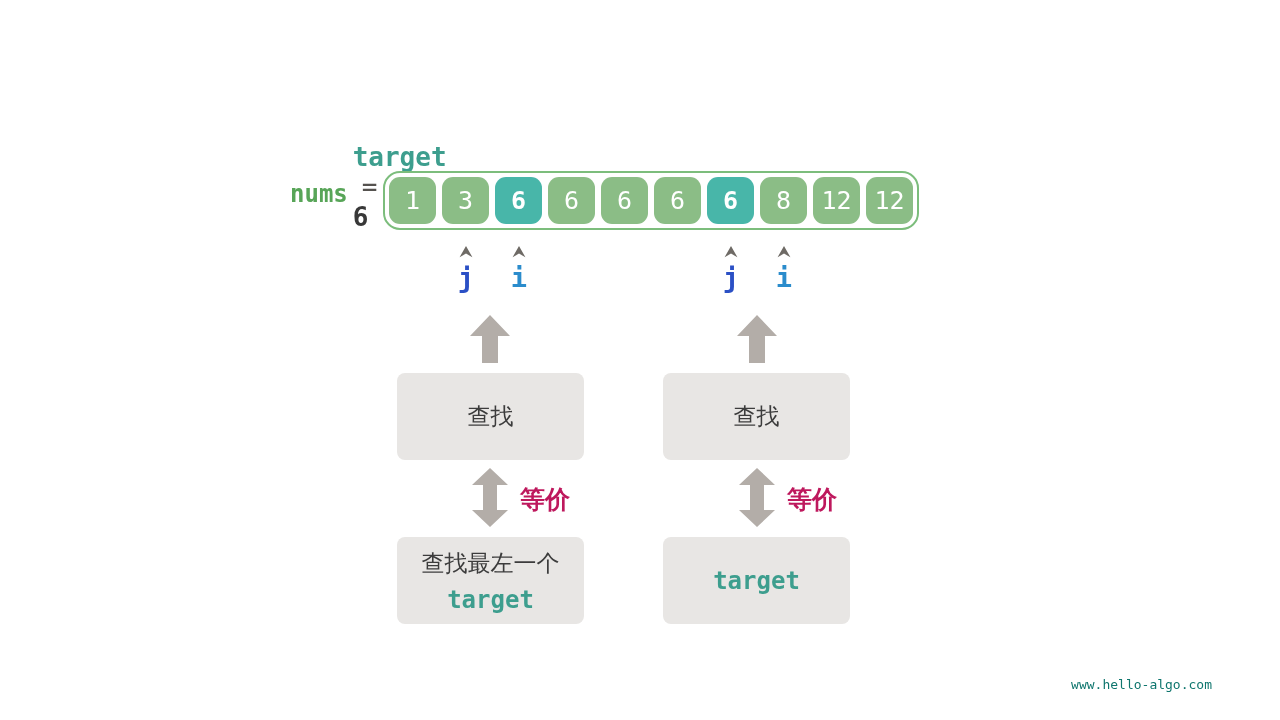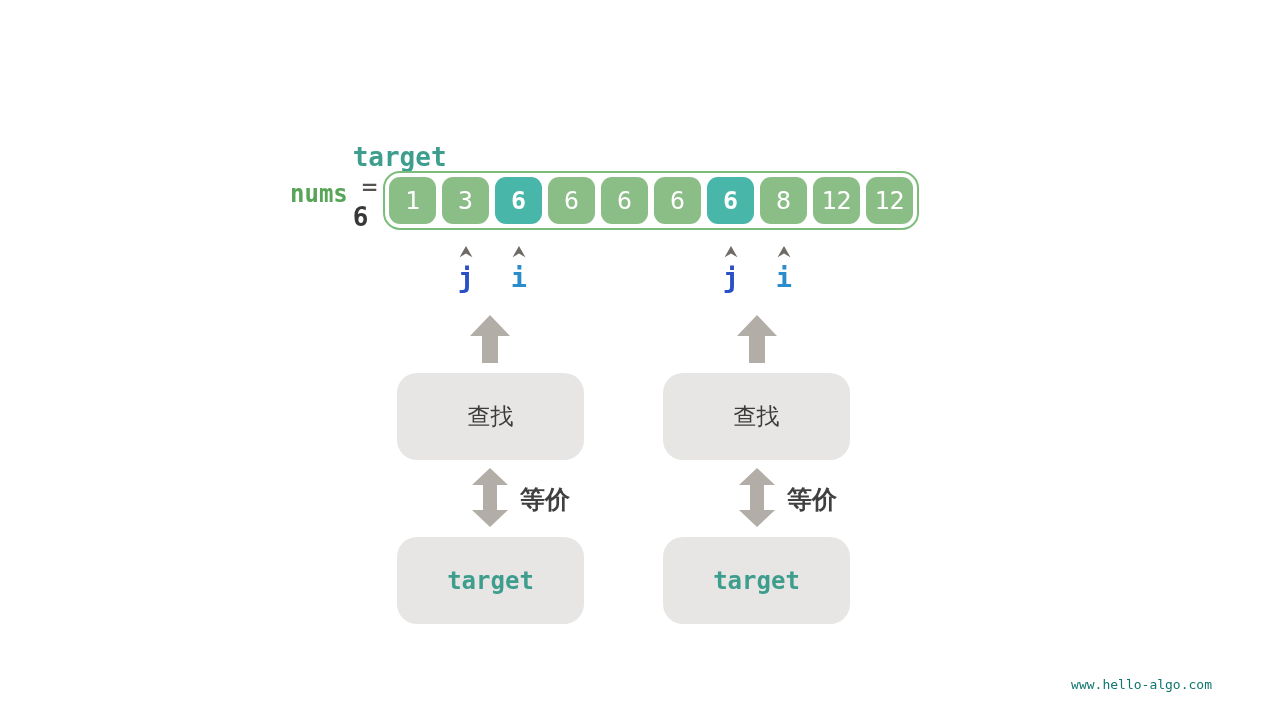--- a/index.html
+++ b/index.html
@@ -89,7 +89,7 @@
   .gbox {
     position: absolute;
     width: 187px; height: 87px;
-    border-radius: 20px;
+    border-radius: 8px;
     background: #e8e6e4;
     display: flex;
     flex-direction: column;

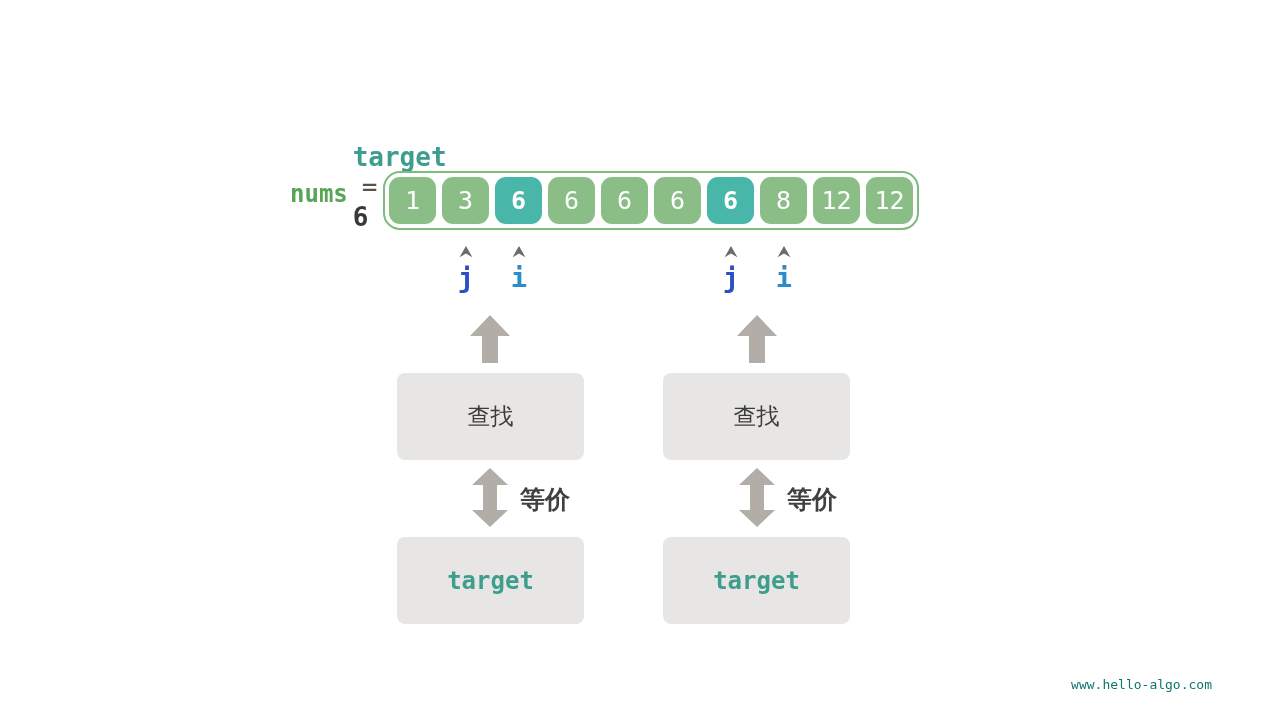--- a/index.html
+++ b/index.html
@@ -122,7 +122,7 @@
     top: 483px;
     font-size: 25px;
     font-weight: bold;
-    color: #404040;
+    color: #be185d;
   }
 
   

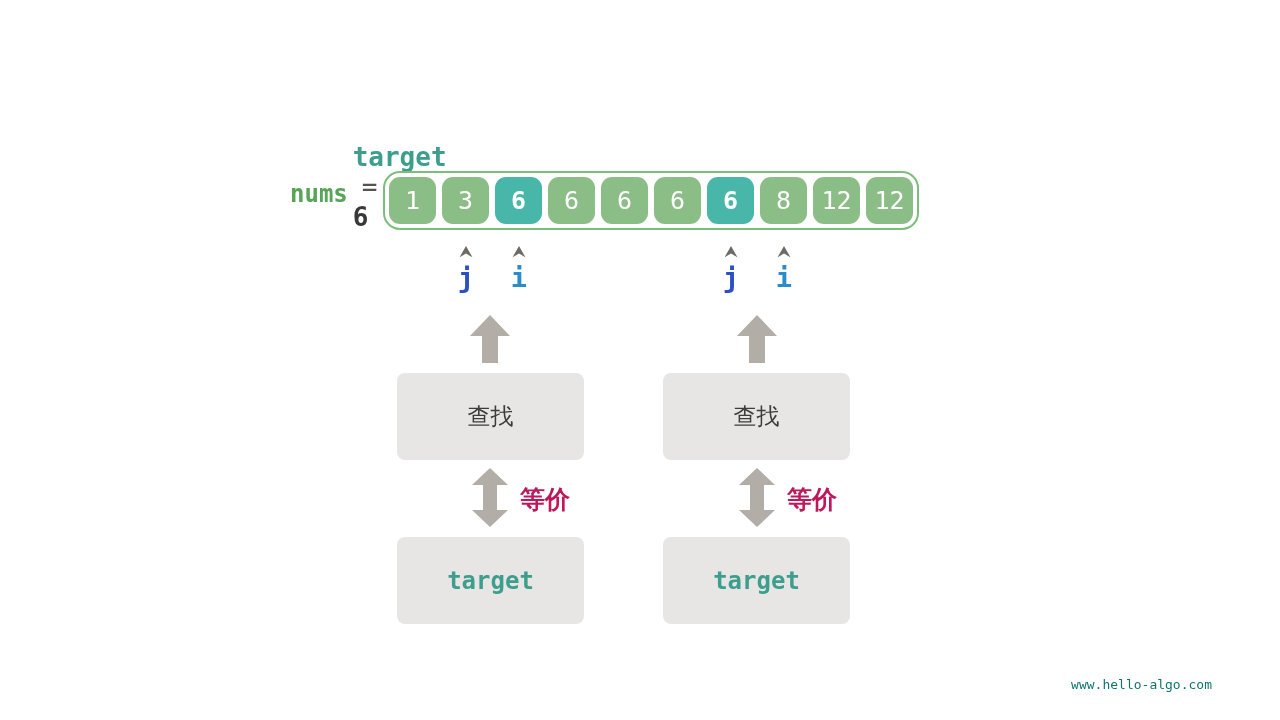--- a/index.html
+++ b/index.html
@@ -218,6 +218,7 @@
   <div class="equiv-label" style="left:787px">等价</div>
 
   <div class="gbox gbox--row2 gbox--left">
+    <div class="line1">查找最左一个</div>
     <div class="expr"><span class="kw">target</span></div>
   </div>
   <div class="gbox gbox--row2 gbox--right">

